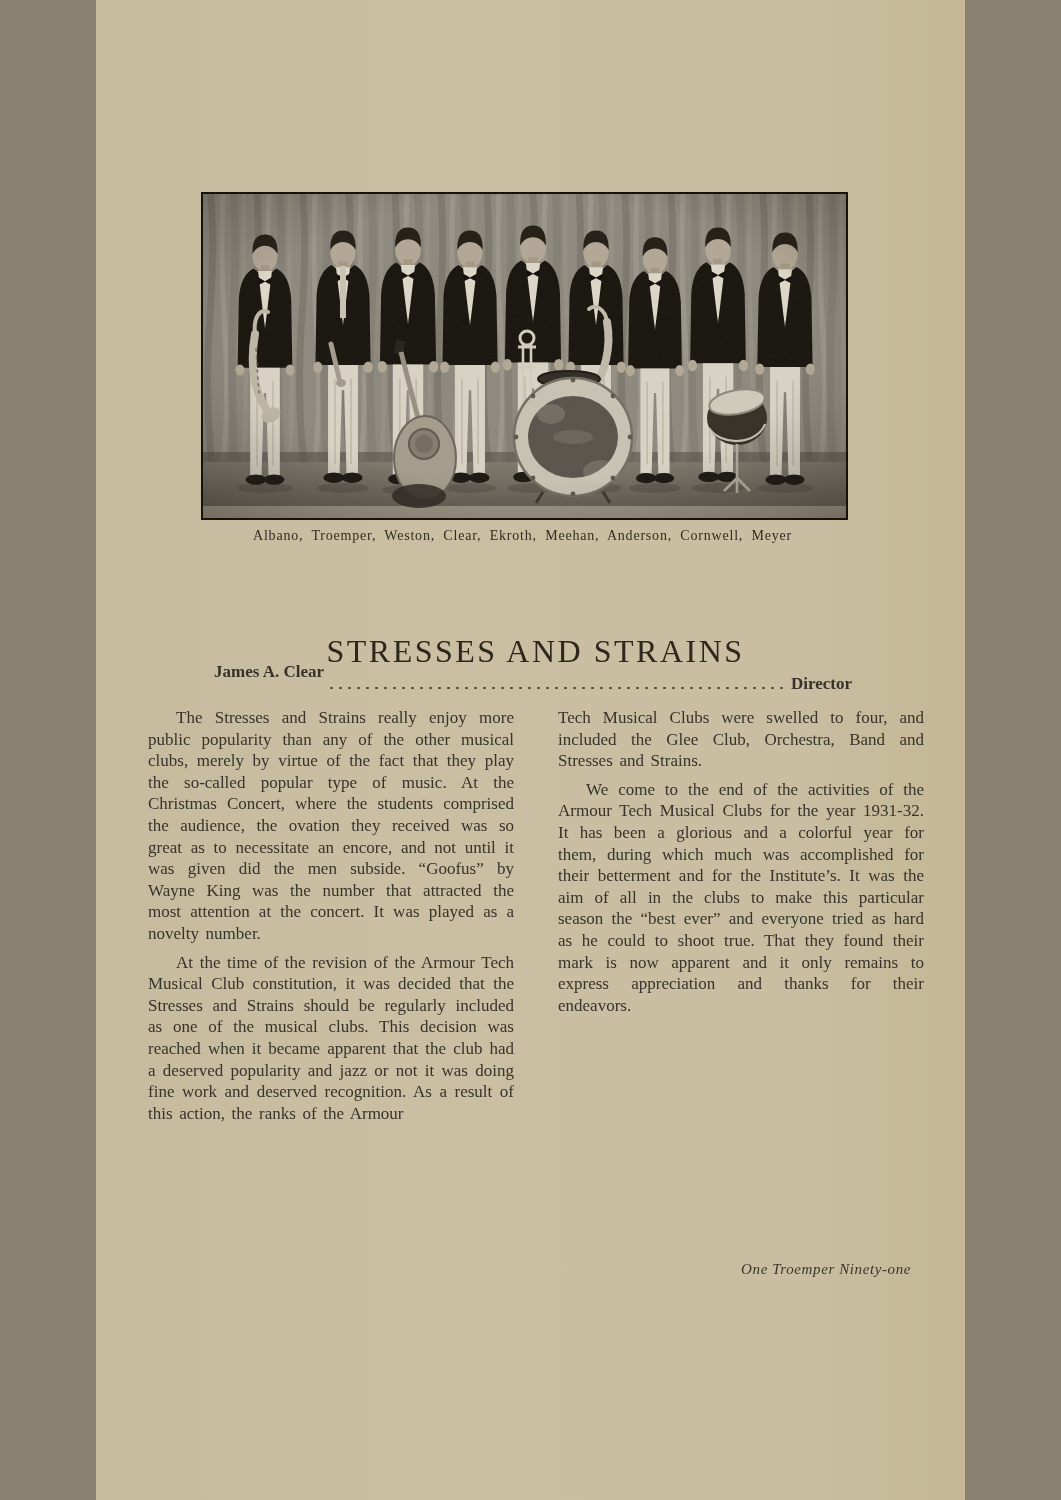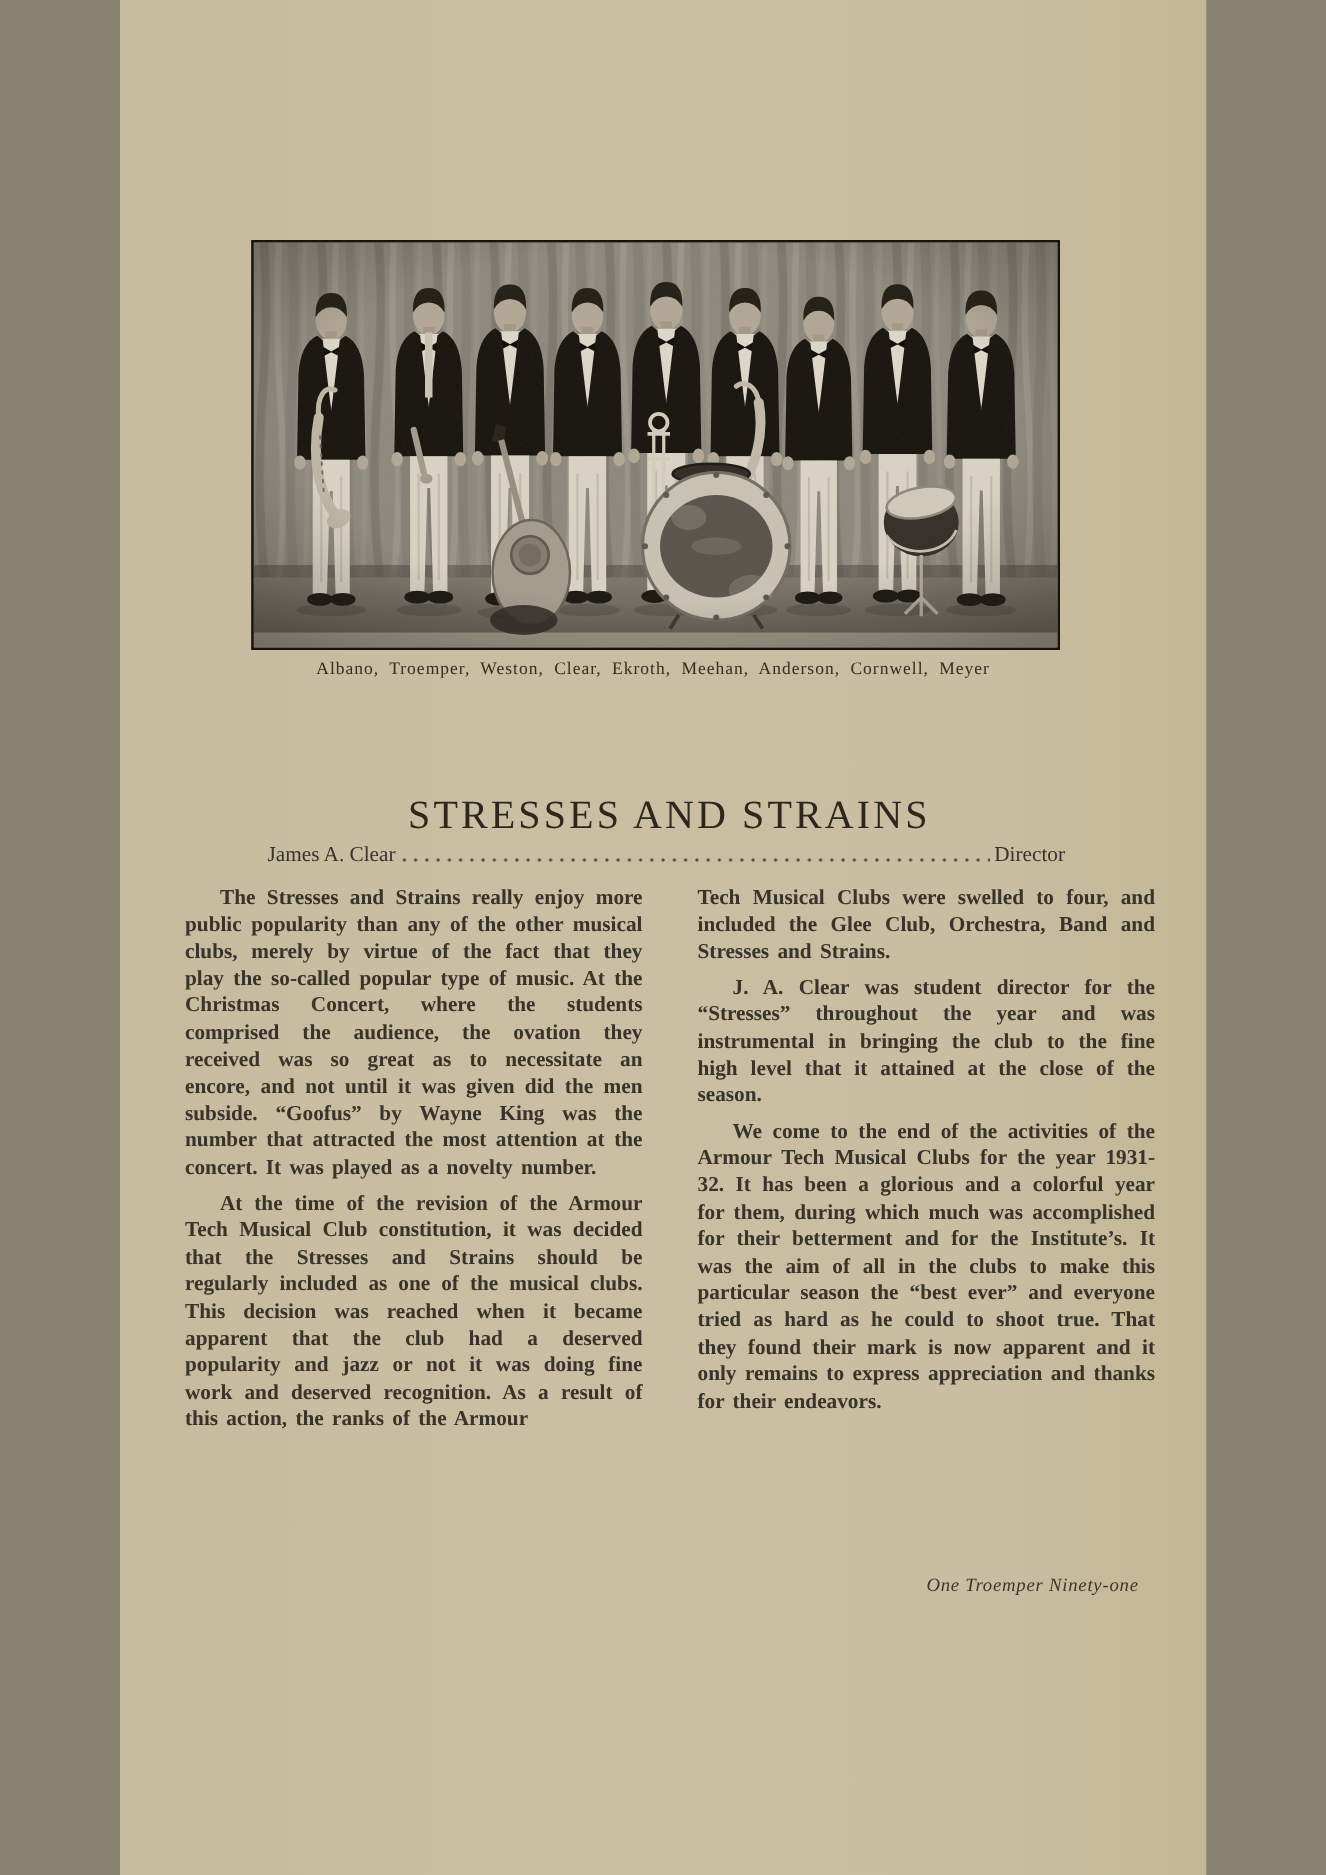--- a/index.html
+++ b/index.html
@@ -45,7 +45,7 @@
 
   .credit-row{
     position:absolute;left:118px;top:662px;width:638px;
-    display:flex;align-items:flex-end;font-size:17px;color:#37322a;
+    display:flex;align-items:flex-start;font-size:17px;color:#37322a;font-weight:bold;
   }
   .credit-name{white-space:nowrap;}
   .credit-role{white-space:nowrap;margin-top:12px;}

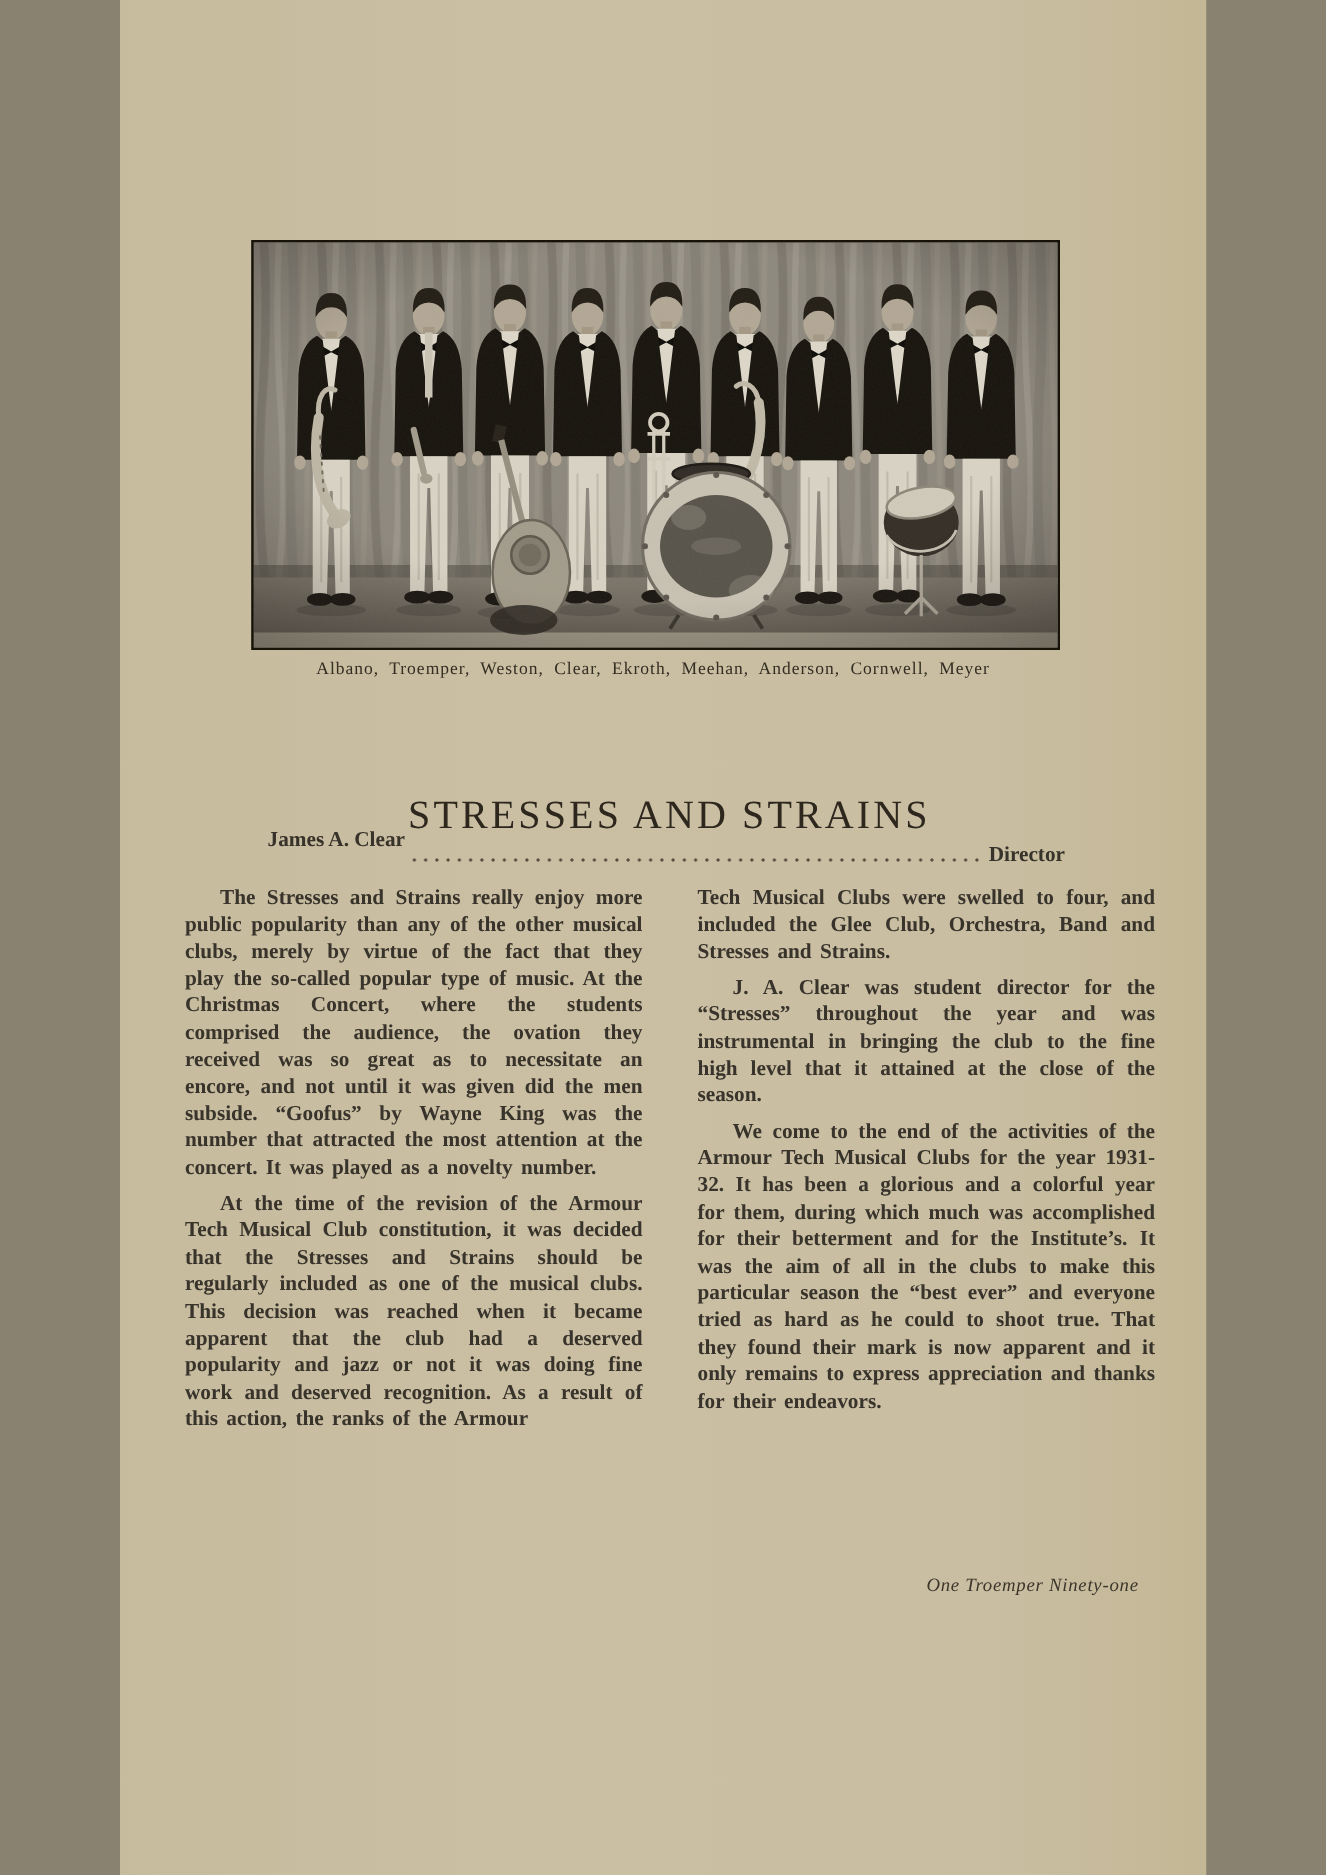--- a/index.html
+++ b/index.html
@@ -65,7 +65,6 @@
     font-size:17px;line-height:21.6px;
     text-align:justify;word-spacing:.14em;
     color:#38332b;
-    font-weight:bold;
   }
   .col p.indent{text-indent:28px;}
 

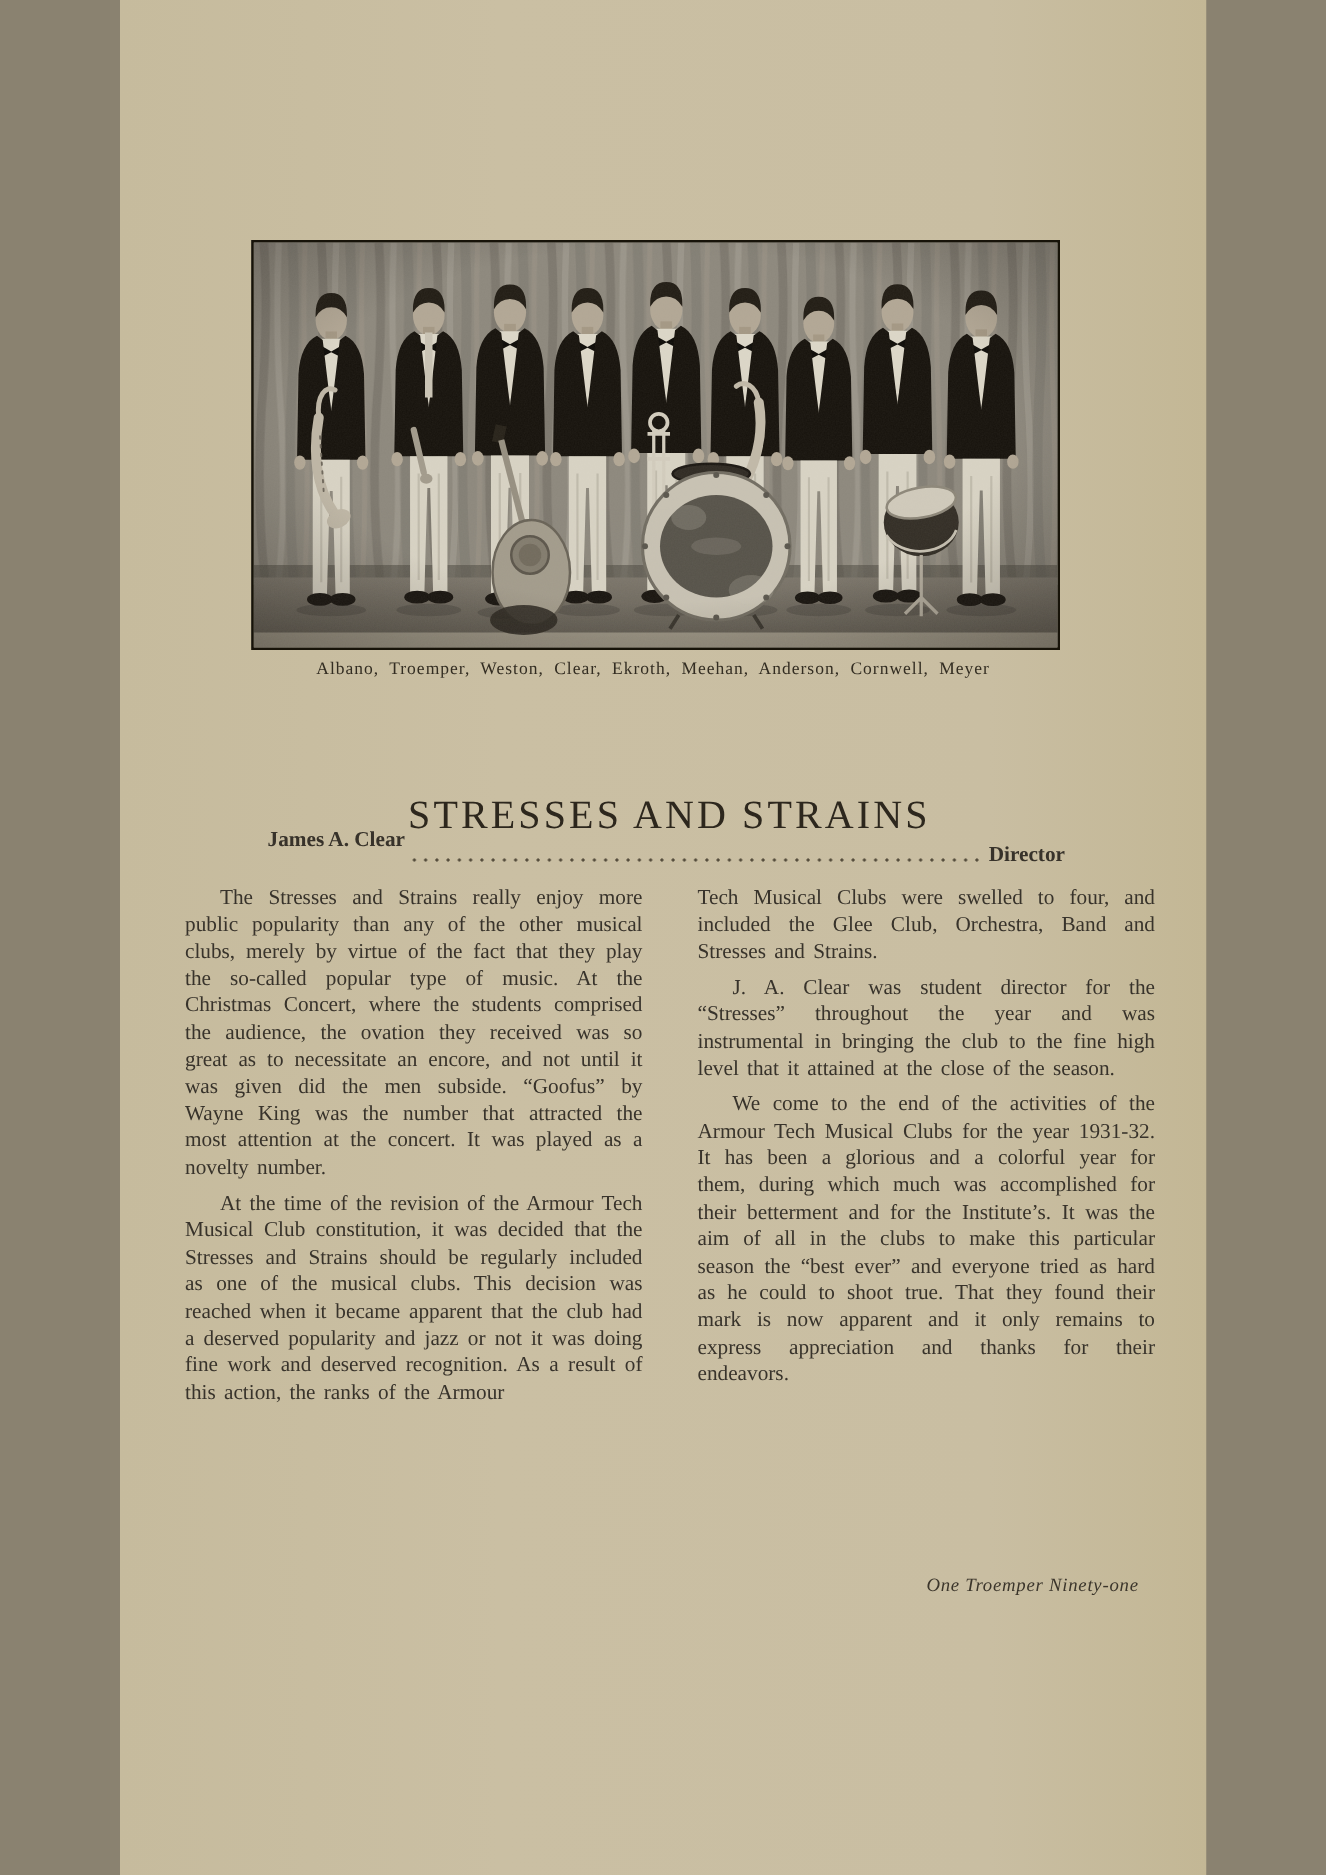--- a/index.html
+++ b/index.html
@@ -270,7 +270,6 @@
     </div>
     <div class="col">
       <p>Tech Musical Clubs were swelled to four, and included the Glee Club, Orchestra, Band and Stresses and Strains.</p>
-      <p class="indent">J. A. Clear was student director for the “Stresses” throughout the year and was instrumental in bringing the club to the fine high level that it attained at the close of the season.</p>
       <p class="indent">We come to the end of the activities of the Armour Tech Musical Clubs for the year 1931-32.  It has been a glorious and a colorful year for them, during which much was accomplished for their betterment and for the Institute’s.  It was the aim of all in the clubs to make this particular season the “best ever” and everyone tried as hard as he could to shoot true.  That they found their mark is now apparent and it only remains to express appreciation and thanks for their endeavors.</p>
     </div>
   </div>

